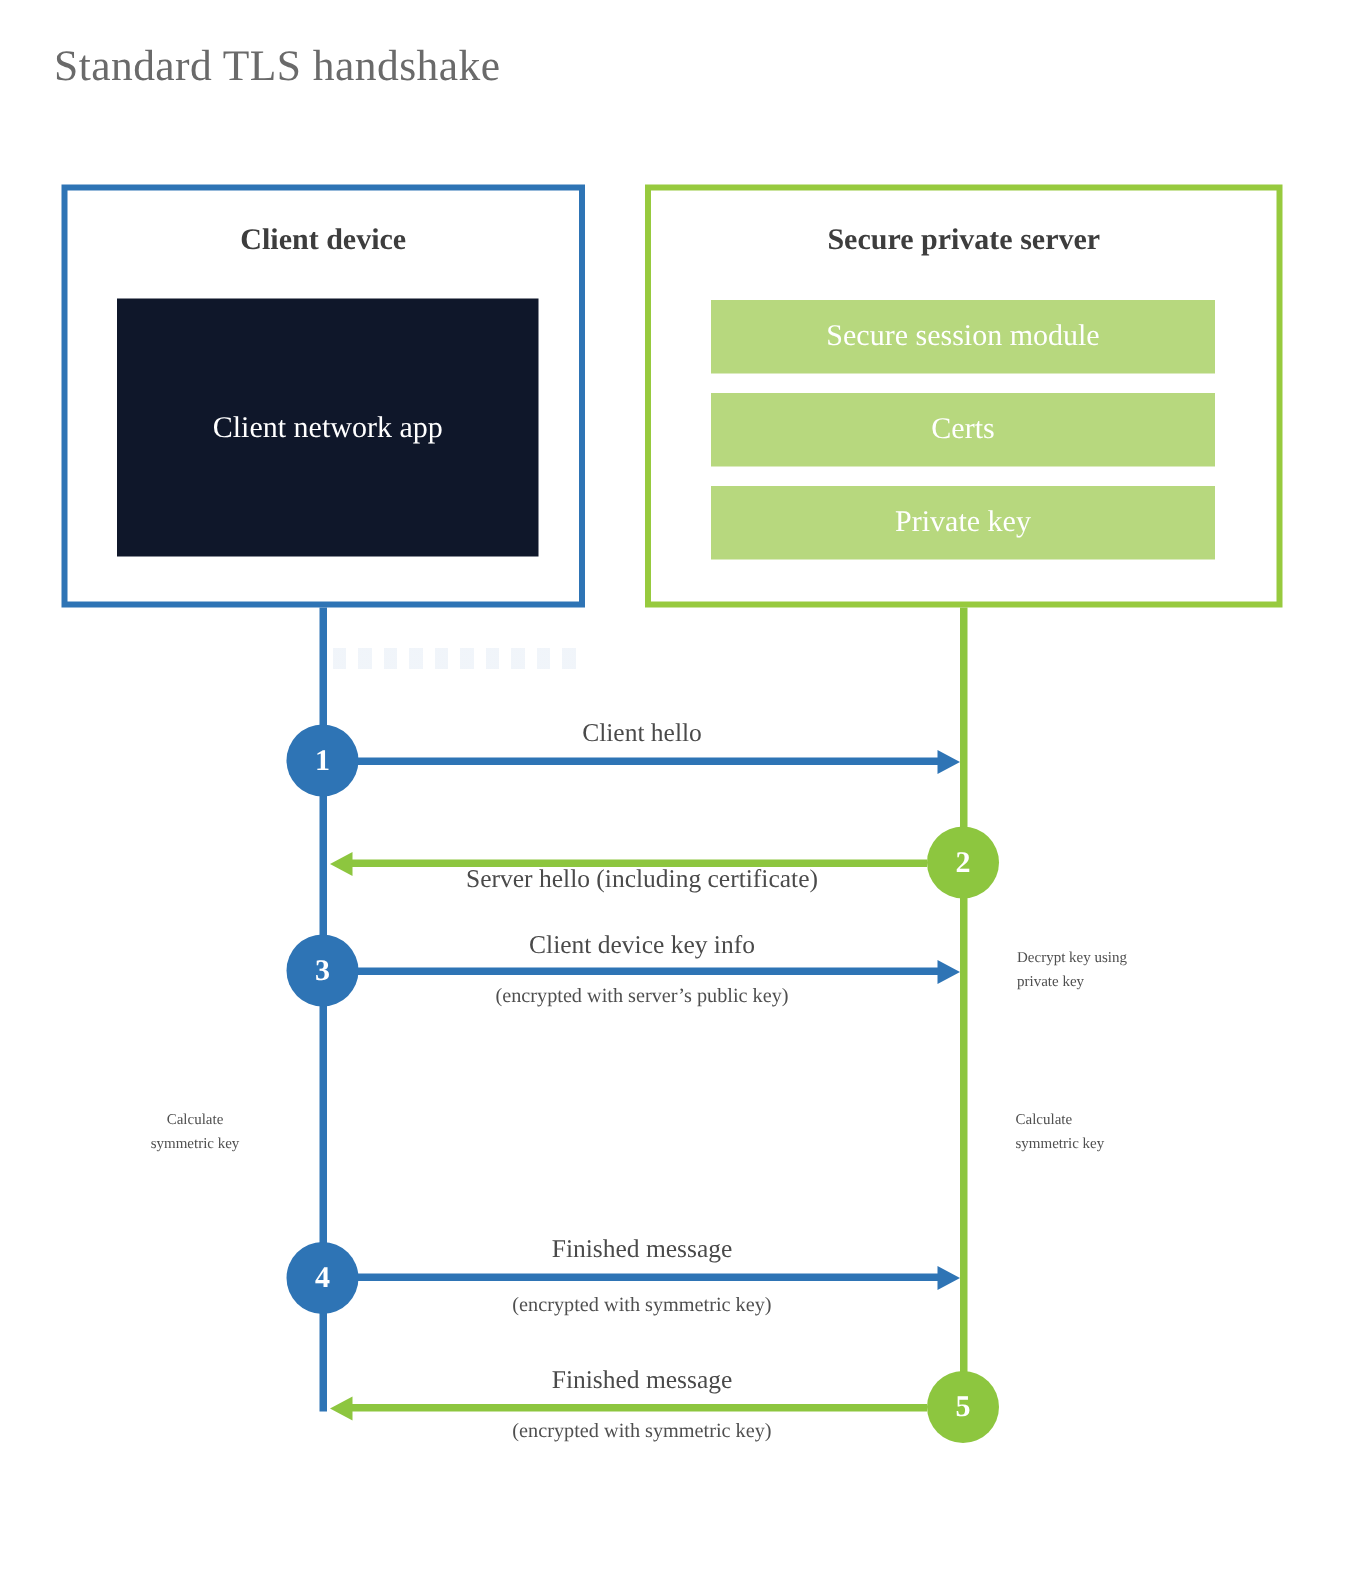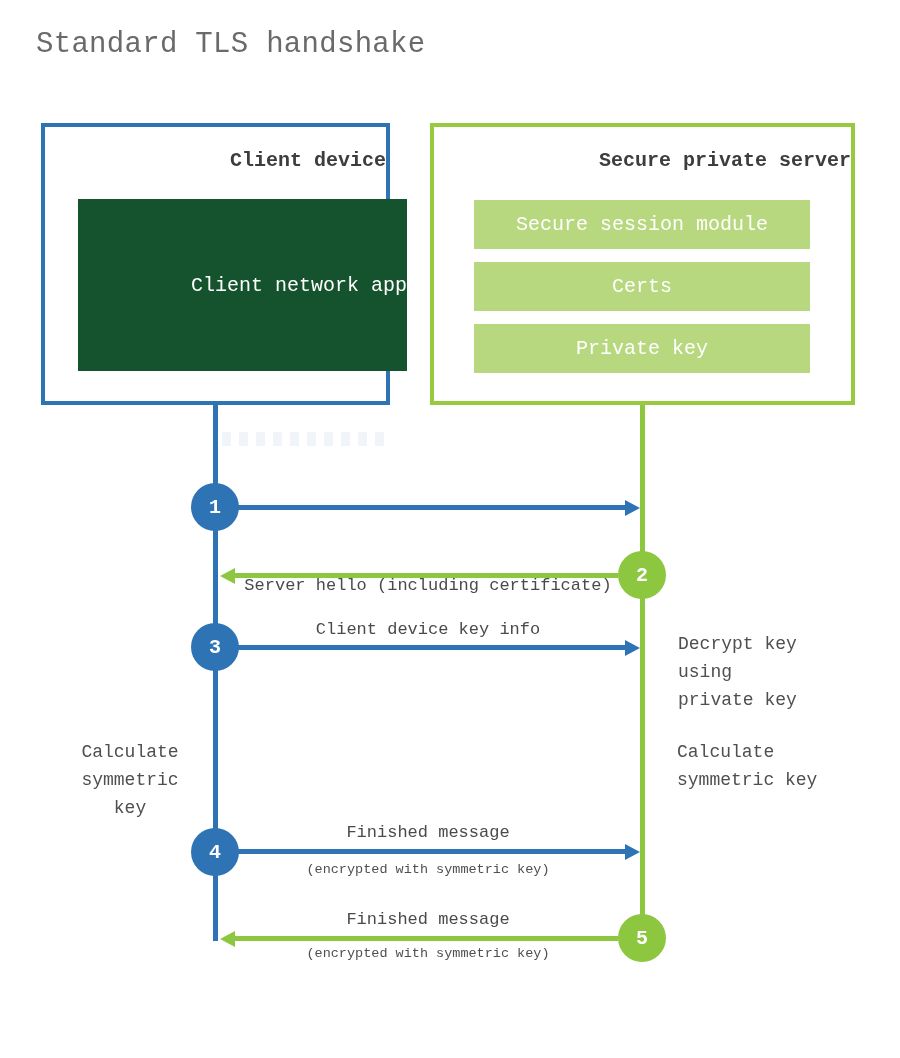--- a/index.html
+++ b/index.html
@@ -7,7 +7,7 @@
     position:relative;
     width:900px;height:1058px;
     background:#ffffff;
-    font-family:Liberation Mono, monospace;
+    font-family:Liberation Serif, serif;
     overflow:hidden;
   }
   

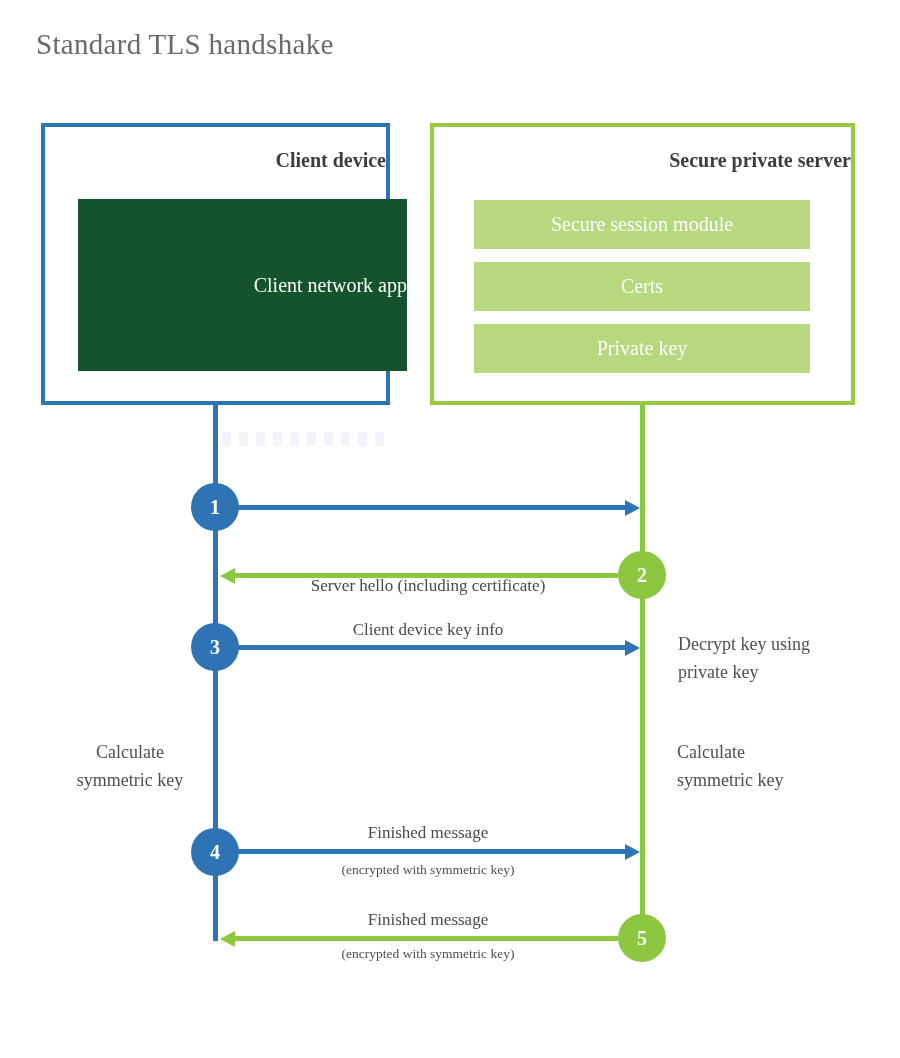--- a/index.html
+++ b/index.html
@@ -20,7 +20,7 @@
   .client-box{left:41px;width:349px;border:4px solid #2e74b5;}
   .server-box{left:430px;width:425px;border:4px solid #97ca3e;}
   .actor-heading{
-    margin-top:22px;text-align:right;
+    margin-top:22px;text-align:center;
     font-size:20px;font-weight:700;color:#3d3d3d;
   }
   .app-box{

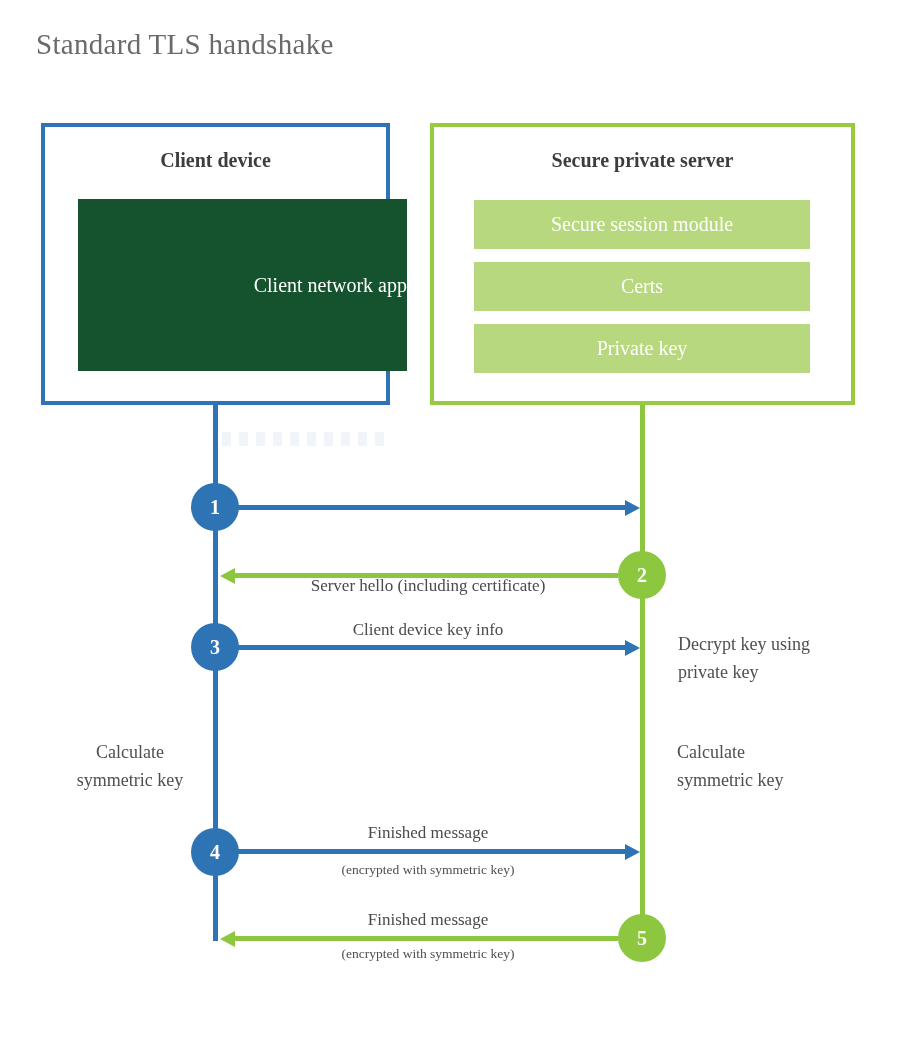--- a/index.html
+++ b/index.html
@@ -24,9 +24,9 @@
     font-size:20px;font-weight:700;color:#3d3d3d;
   }
   .app-box{
-    position:absolute;left:78px;top:199px;width:329px;height:172px;
-    background:#14532d;color:#ffffff;
-    display:flex;align-items:center;justify-content:flex-end;text-align:center;
+    position:absolute;left:78px;top:199px;width:281px;height:172px;
+    background:#0f172a;color:#ffffff;
+    display:flex;align-items:center;justify-content:center;text-align:center;
     font-size:20px;line-height:1.45;
   }
   .app-box .inner{max-width:220px;}

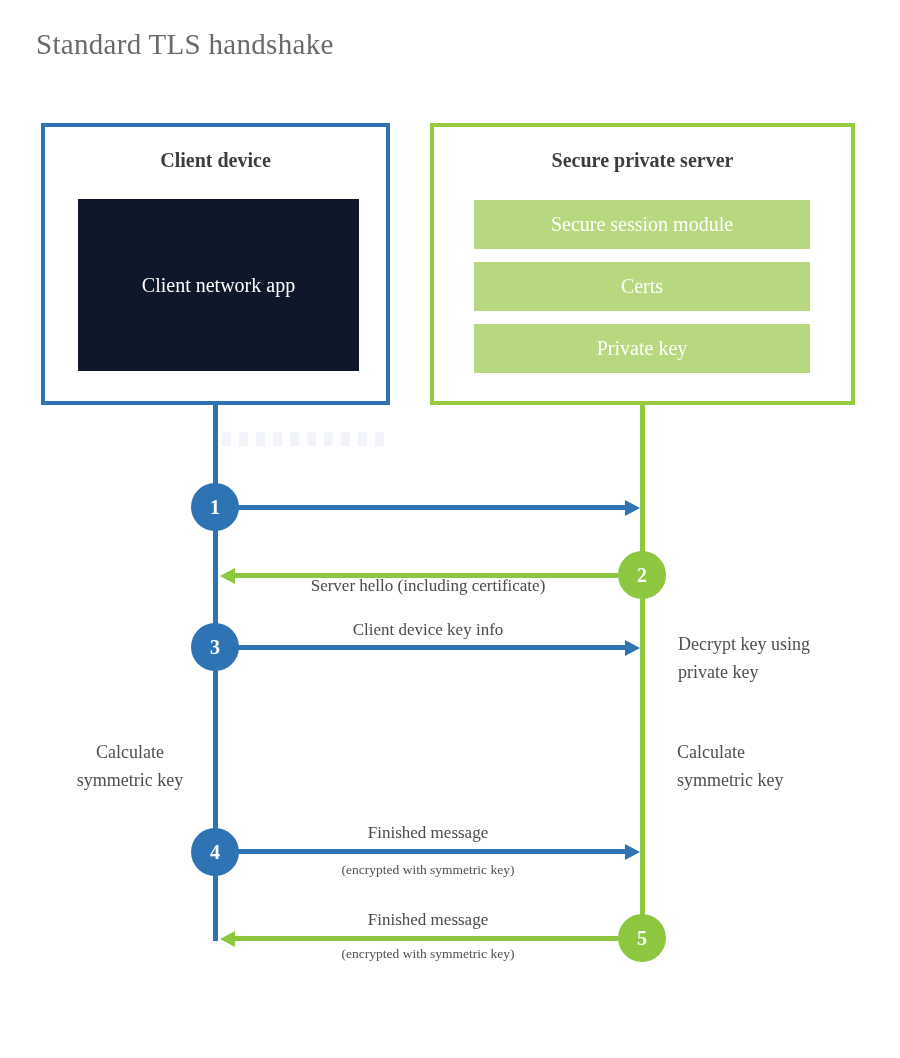--- a/index.html
+++ b/index.html
@@ -126,6 +126,7 @@
   <div class="lifeline lifeline-server"></div>
   <div class="dashes"></div>
 
+  <div class="msg m1">Client hello</div>
   <div class="arrow blue right a1"></div>
   <div class="badge blue b1">1</div>
 

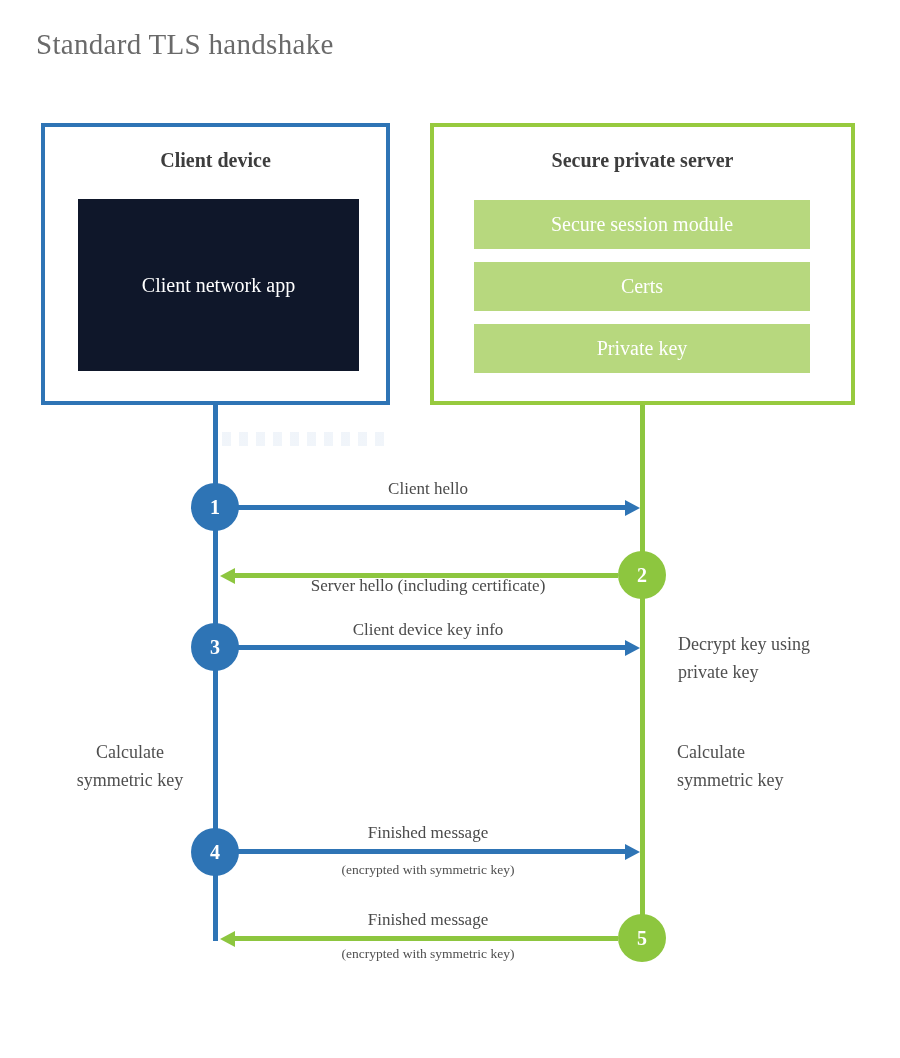--- a/index.html
+++ b/index.html
@@ -88,7 +88,7 @@
   .s3{top:656px;} .s4{top:862px;} .s5{top:946px;}
   
   .note{
-    position:absolute;font-size:18px;color:#4f4f4f;line-height:1.55;
+    position:absolute;font-size:10px;color:#4f4f4f;line-height:1.55;
     white-space:pre-line;
   }
   .note-decrypt{left:678px;top:631px;width:170px;text-align:left;}

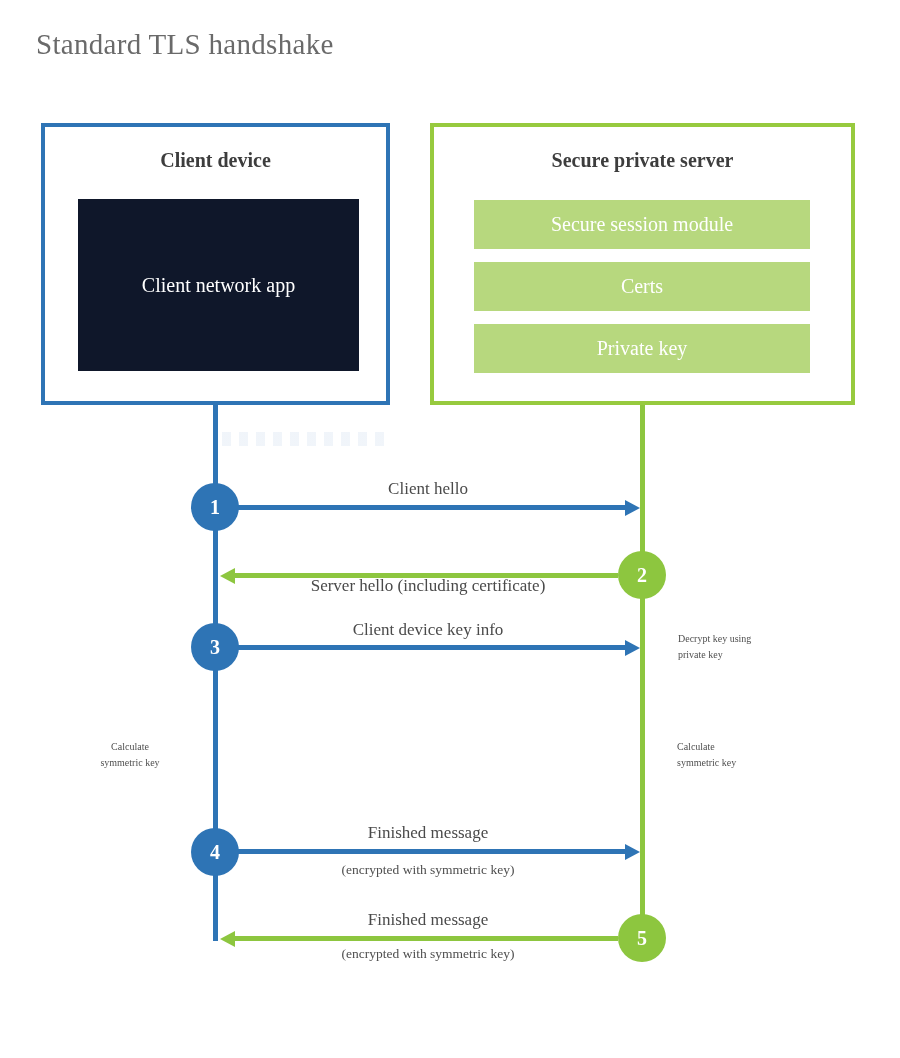--- a/index.html
+++ b/index.html
@@ -136,6 +136,7 @@
 
   <div class="msg m3">Client device key info</div>
   <div class="arrow blue right a3"></div>
+  <div class="sub s3">(encrypted with server’s public key)</div>
   <div class="badge blue b3">3</div>
   <div class="note note-decrypt">Decrypt key using
 private key</div>

